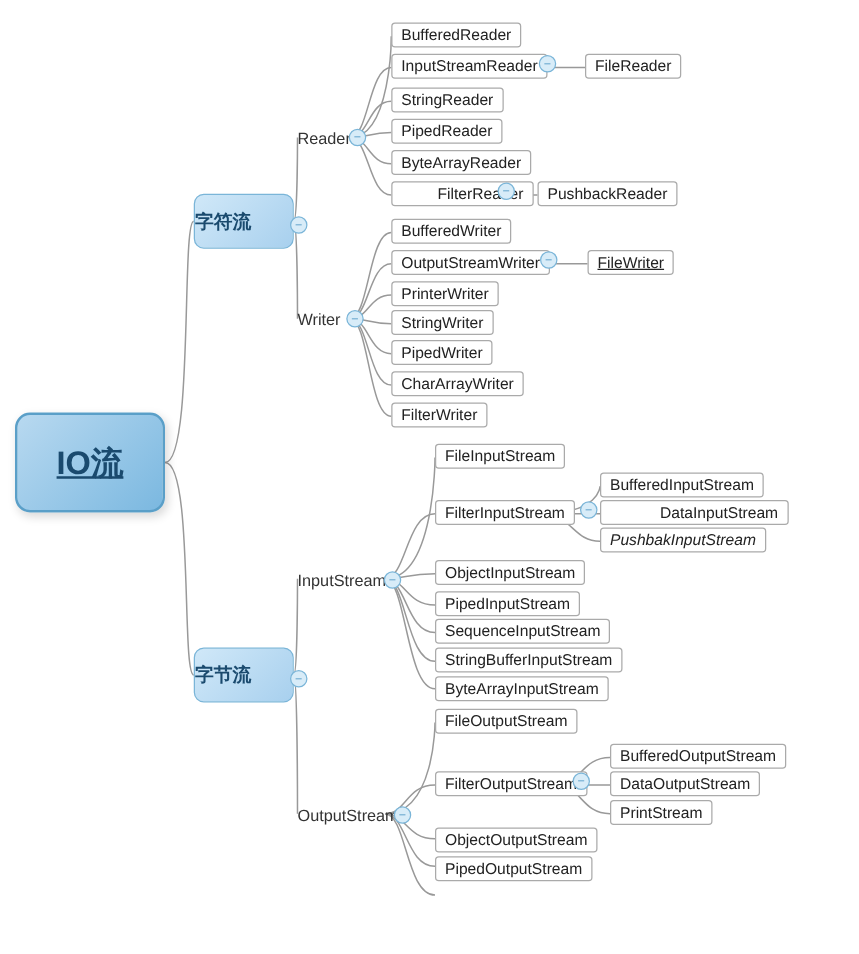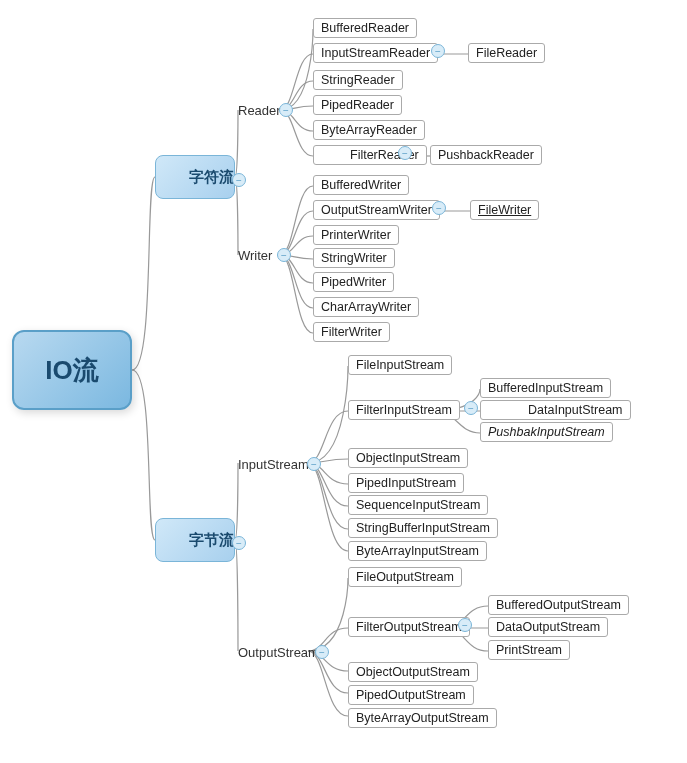--- a/index.html
+++ b/index.html
@@ -48,7 +48,7 @@
       border-radius: 8px;
       display: flex;
       align-items: center;
-      justify-content: flex-end;
+      justify-content: flex-start;
       font-size: 15px;
       font-weight: 600;
       color: #1a4a6e;

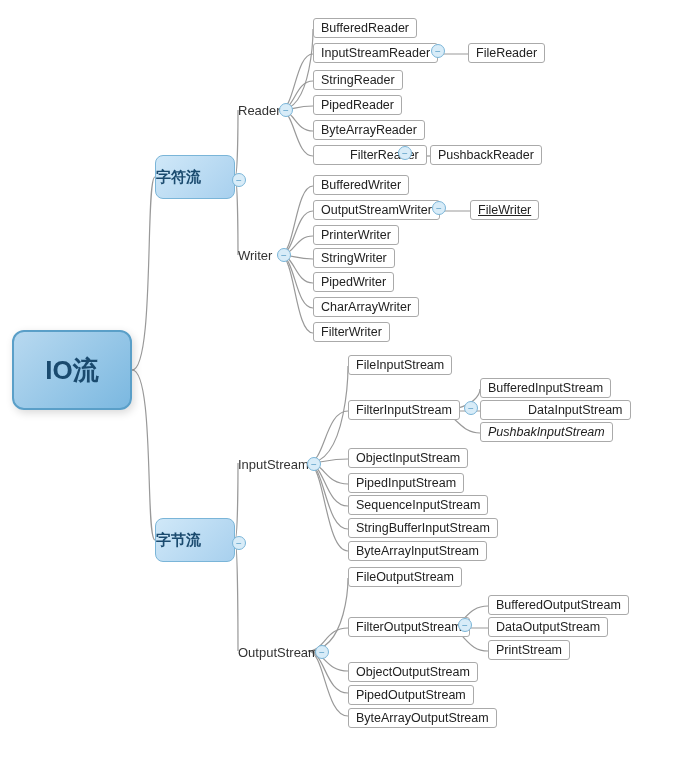--- a/index.html
+++ b/index.html
@@ -36,6 +36,7 @@
       font-weight: 600;
       color: #1a4a6e;
       box-shadow: 2px 3px 8px rgba(0,0,0,0.15);
+      text-decoration: underline;
     }
 
     

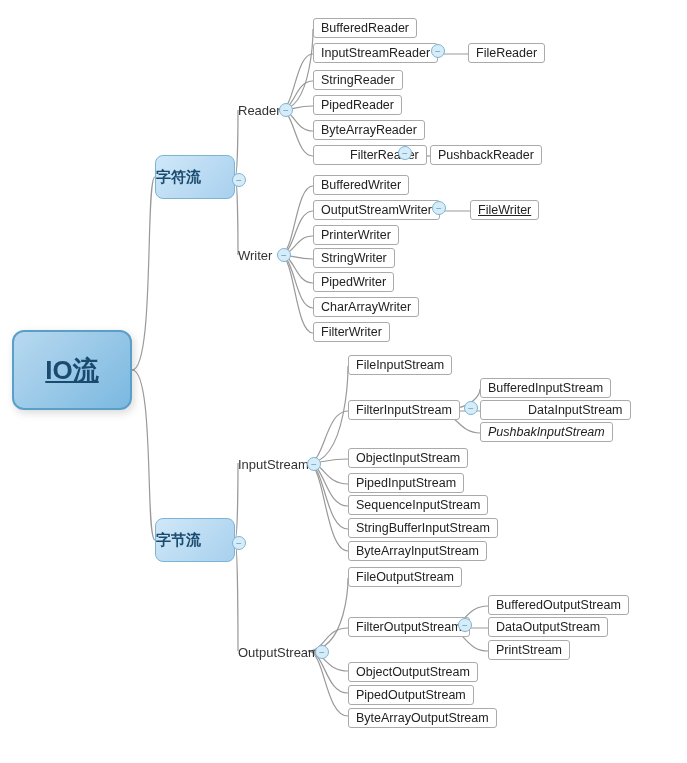--- a/index.html
+++ b/index.html
@@ -244,7 +244,6 @@
   <div class="leaf-node" style="top:640px;left:488px;">PrintStream</div>
   <div class="leaf-node" style="top:662px;left:348px;">ObjectOutputStream</div>
   <div class="leaf-node" style="top:685px;left:348px;">PipedOutputStream</div>
-  <div class="leaf-node" style="top:708px;left:348px;">ByteArrayOutputStream</div>
 
 </div>
 

